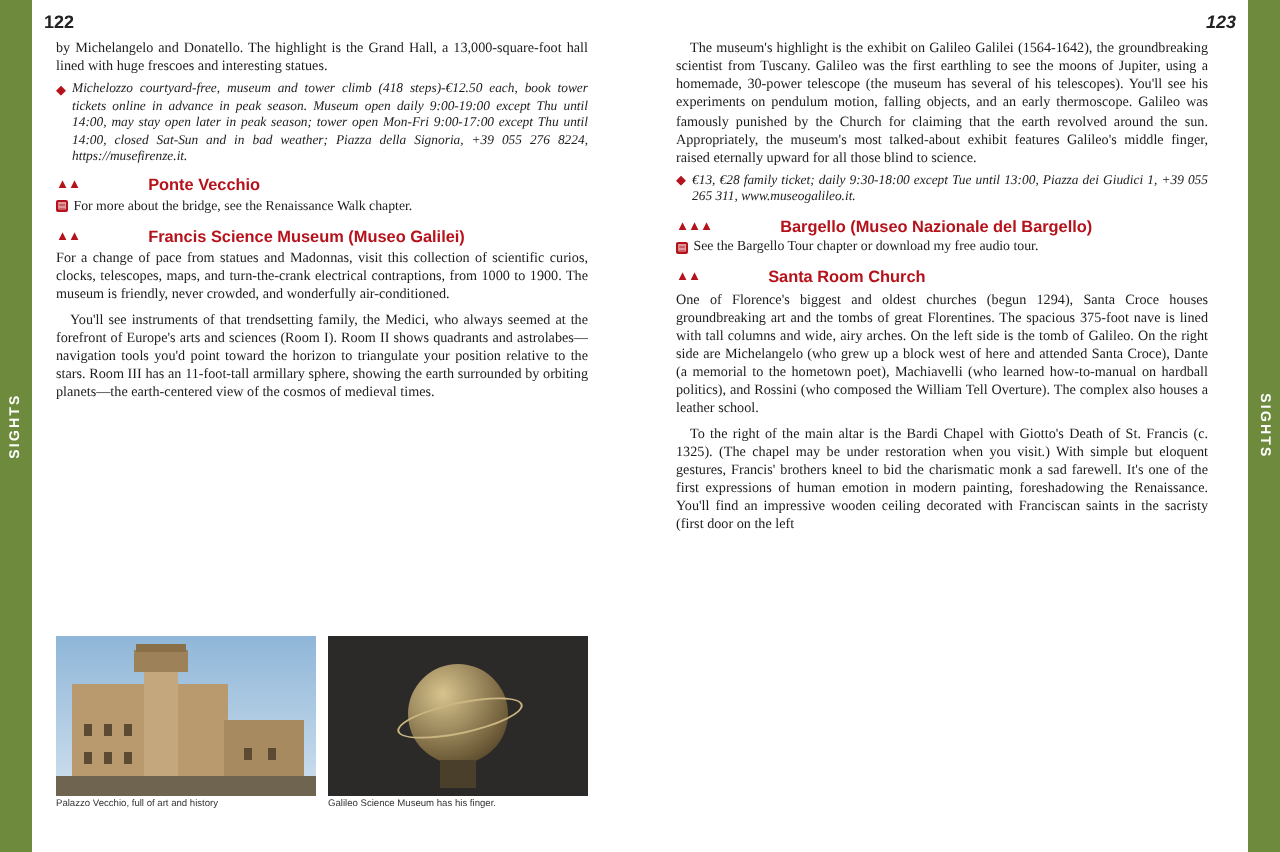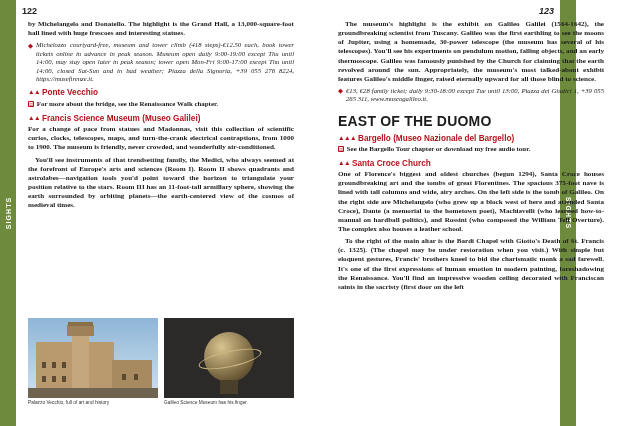--- a/index.html
+++ b/index.html
@@ -15,7 +15,7 @@
   }
   .page {
     position: relative;
-    width: 576px;
+    width: 640px;
     height: 426px;
     background: #ffffff;
   }

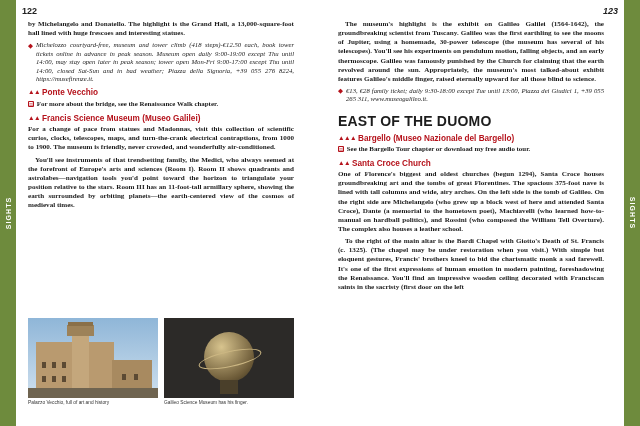--- a/index.html
+++ b/index.html
@@ -75,7 +75,6 @@
   p {
     margin: 0 0 3px 0;
     text-indent: 0;
-    font-weight: bold;
   }
   p.indent { text-indent: 7px; }
 

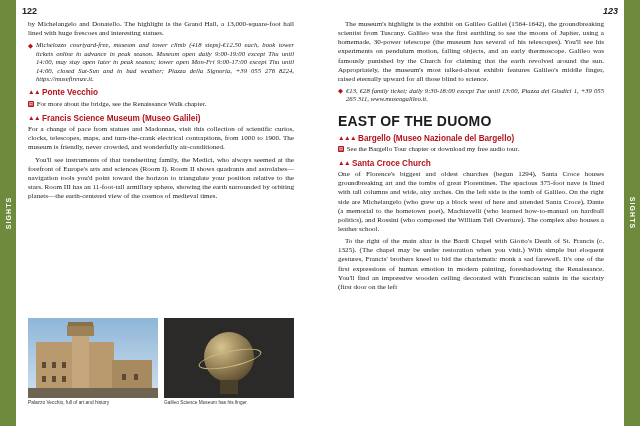--- a/index.html
+++ b/index.html
@@ -114,6 +114,7 @@
   }
   .sight-head .ital {
     font-weight: bold;
+    margin-left: 32px;
   }
   .section-head {
     font-family: "Liberation Sans", sans-serif;

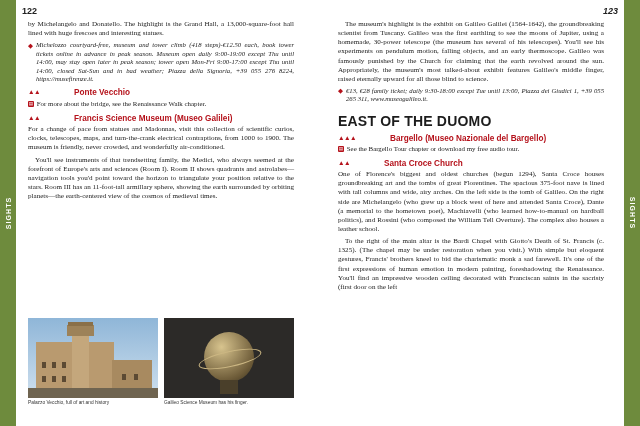--- a/index.html
+++ b/index.html
@@ -280,7 +280,6 @@
       <span>€13, €28 family ticket; daily 9:30-18:00 except Tue until 13:00, Piazza dei Giudici 1, +39 055 265 311, www.museogalileo.it.</span>
     </div>
 
-    <div class="section-head">EAST OF THE DUOMO</div>
 
     <div class="sight-head">
       <span class="stars">▲▲▲</span><span class="ital">Bargello (Museo Nazionale del Bargello)</span>

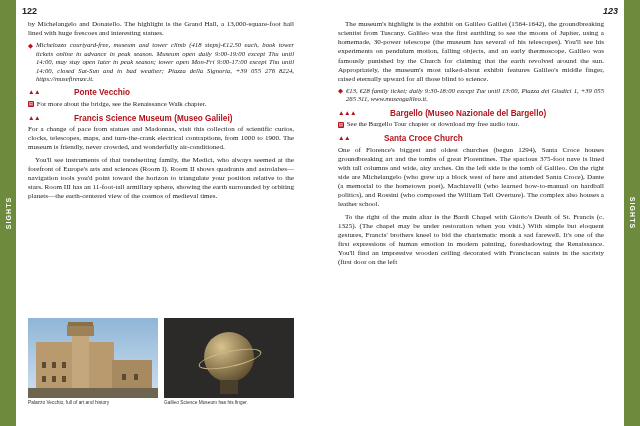--- a/index.html
+++ b/index.html
@@ -291,7 +291,7 @@
     </p>
 
     <div class="sight-head">
-      <span class="stars">▲▲</span><span class="ital">Santa Croce Church</span>
+      <span class="stars">▲▲</span><span class="ital">Santa Room Church</span>
     </div>
     <p>One of Florence's biggest and oldest churches (begun 1294), Santa Croce houses groundbreaking art and the tombs of great Florentines. The spacious 375-foot nave is lined with tall columns and wide, airy arches. On the left side is the tomb of Galileo. On the right side are Michelangelo (who grew up a block west of here and attended Santa Croce), Dante (a memorial to the hometown poet), Machiavelli (who learned how-to-manual on hardball politics), and Rossini (who composed the William Tell Overture). The complex also houses a leather school.</p>
     <p class="indent">To the right of the main altar is the Bardi Chapel with Giotto's Death of St. Francis (c. 1325). (The chapel may be under restoration when you visit.) With simple but eloquent gestures, Francis' brothers kneel to bid the charismatic monk a sad farewell. It's one of the first expressions of human emotion in modern painting, foreshadowing the Renaissance. You'll find an impressive wooden ceiling decorated with Franciscan saints in the sacristy (first door on the left</p>

